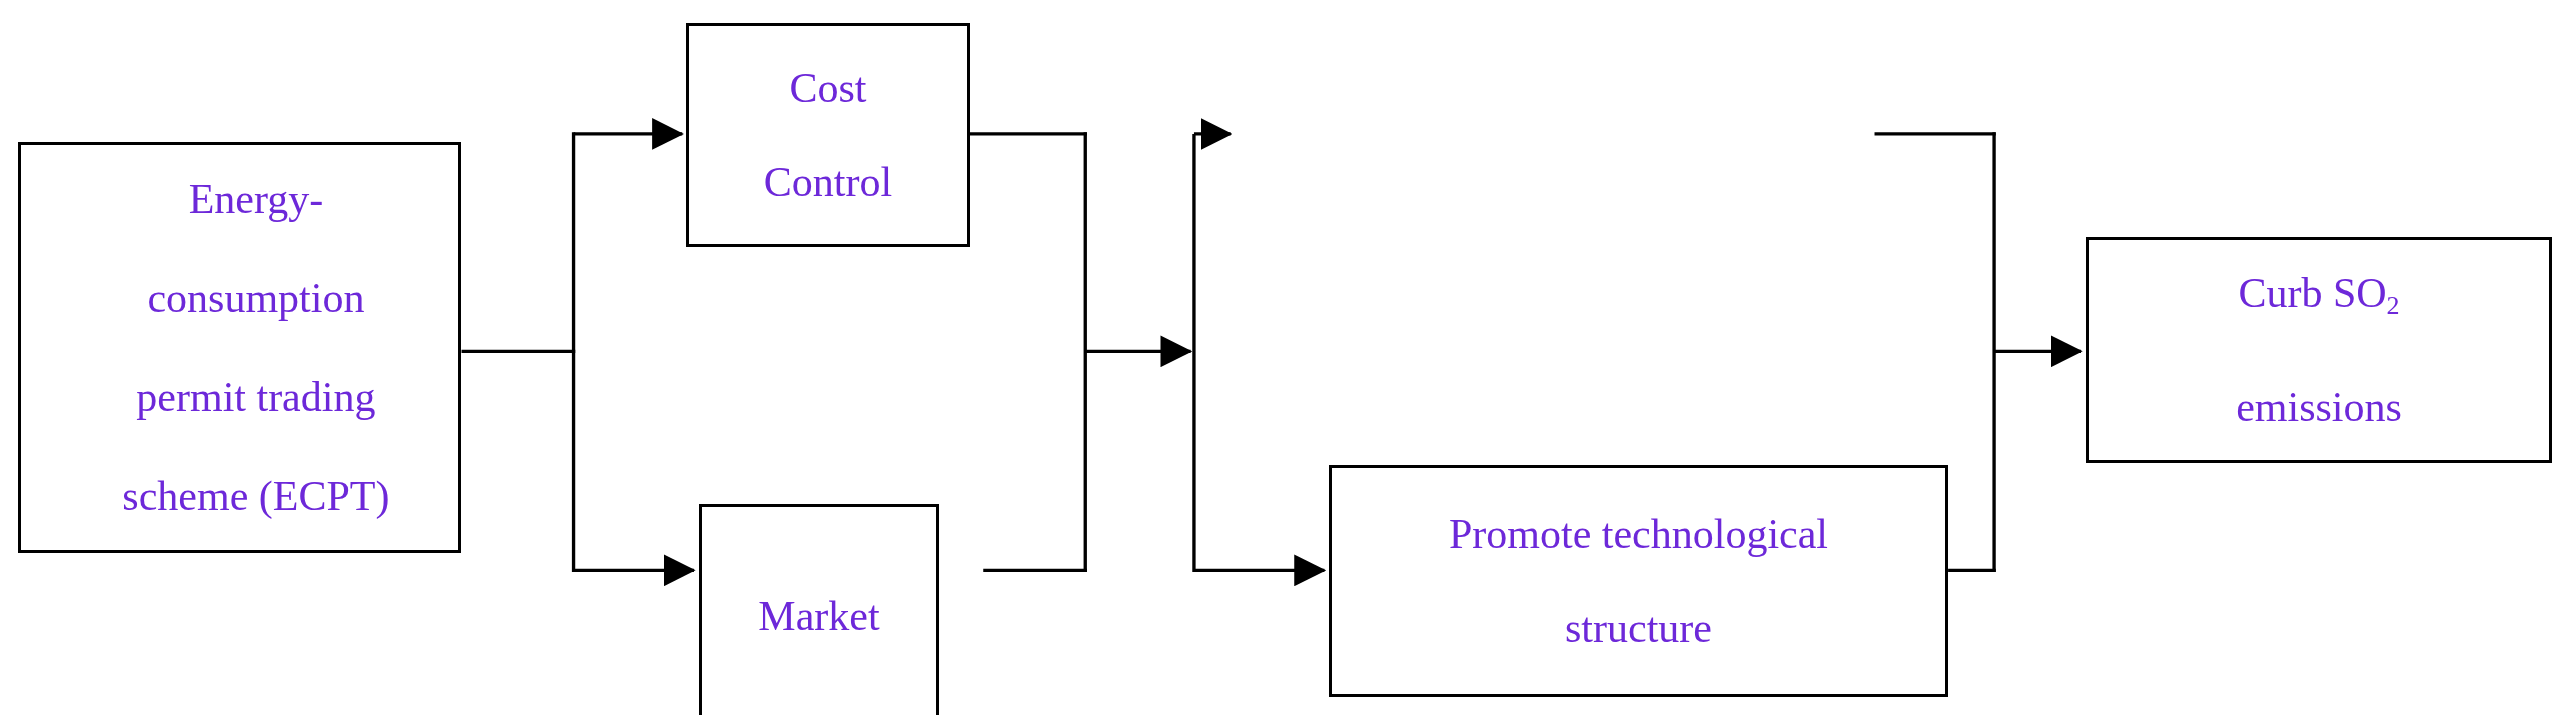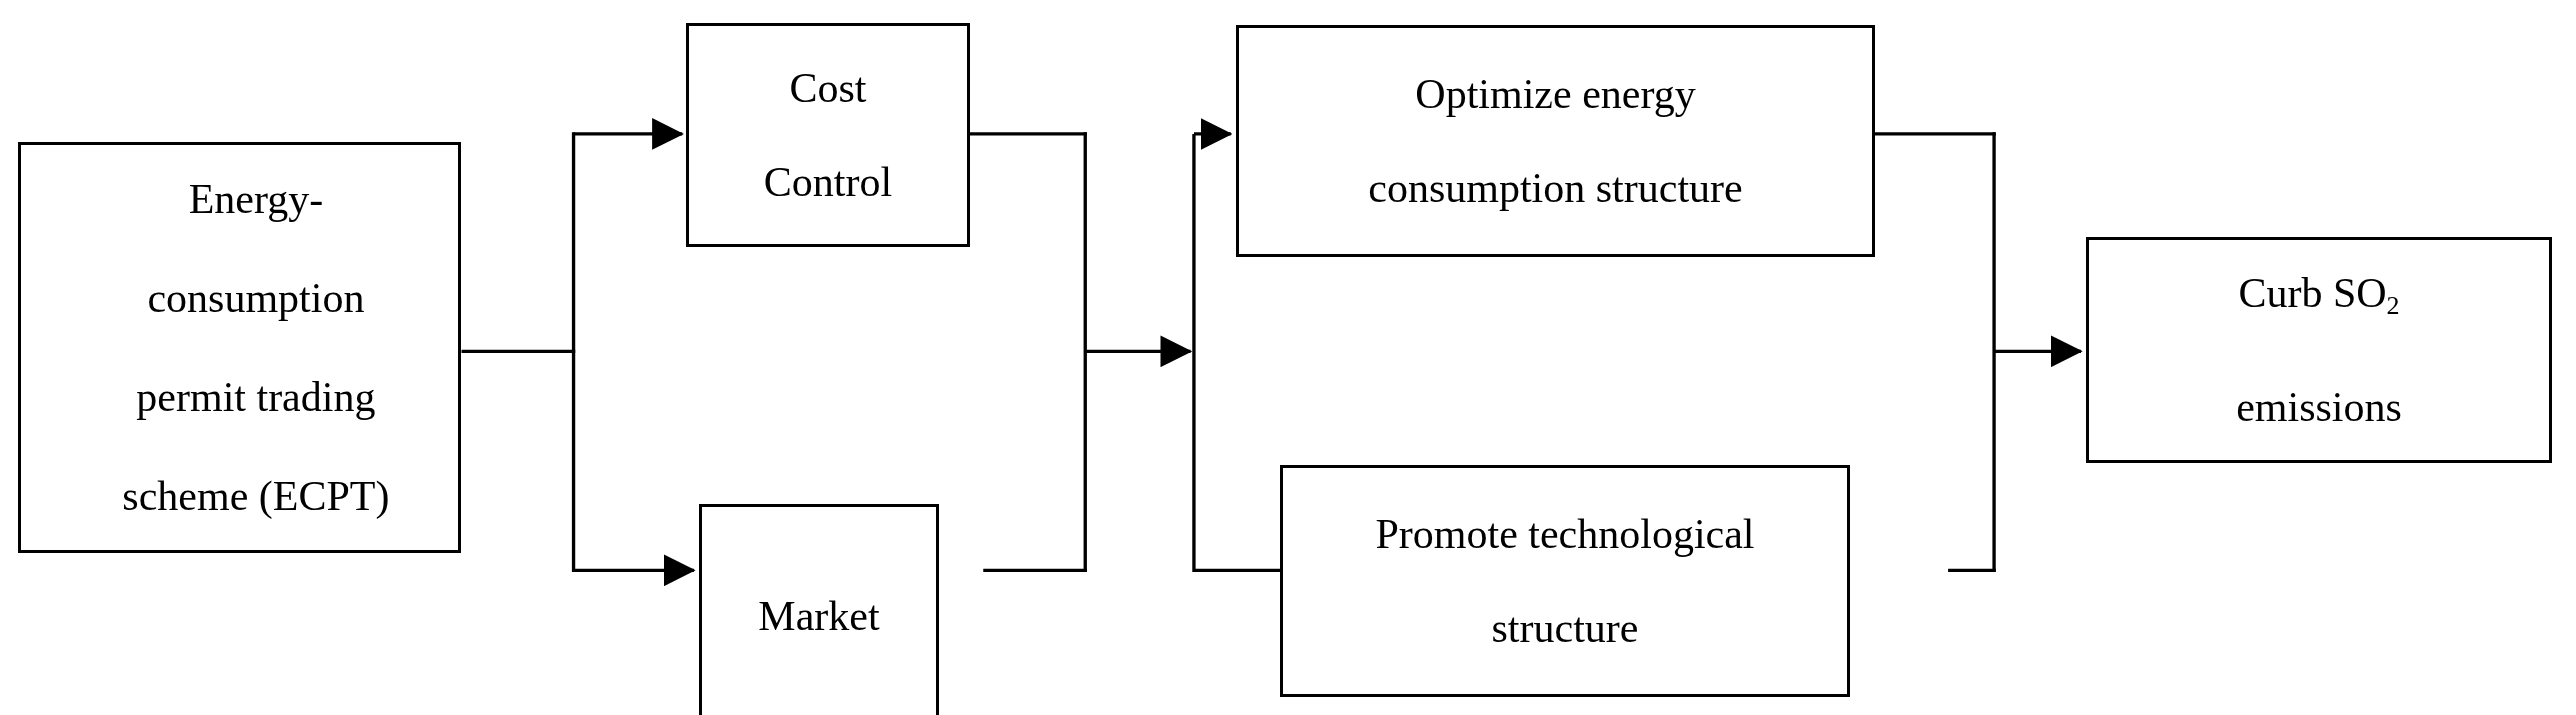--- a/index.html
+++ b/index.html
@@ -34,7 +34,7 @@
     justify-content: center;
     text-align: center;
     font-size: 42px;
-    color: #000000;
+    color: #6d28d9;
   }
   .node .line { display: block; white-space: nowrap; }
   .node-ecpt     { left: 18.4px;   top: 142px; width: 443px; height: 411px; line-height: 99px; padding-left: 32px; }

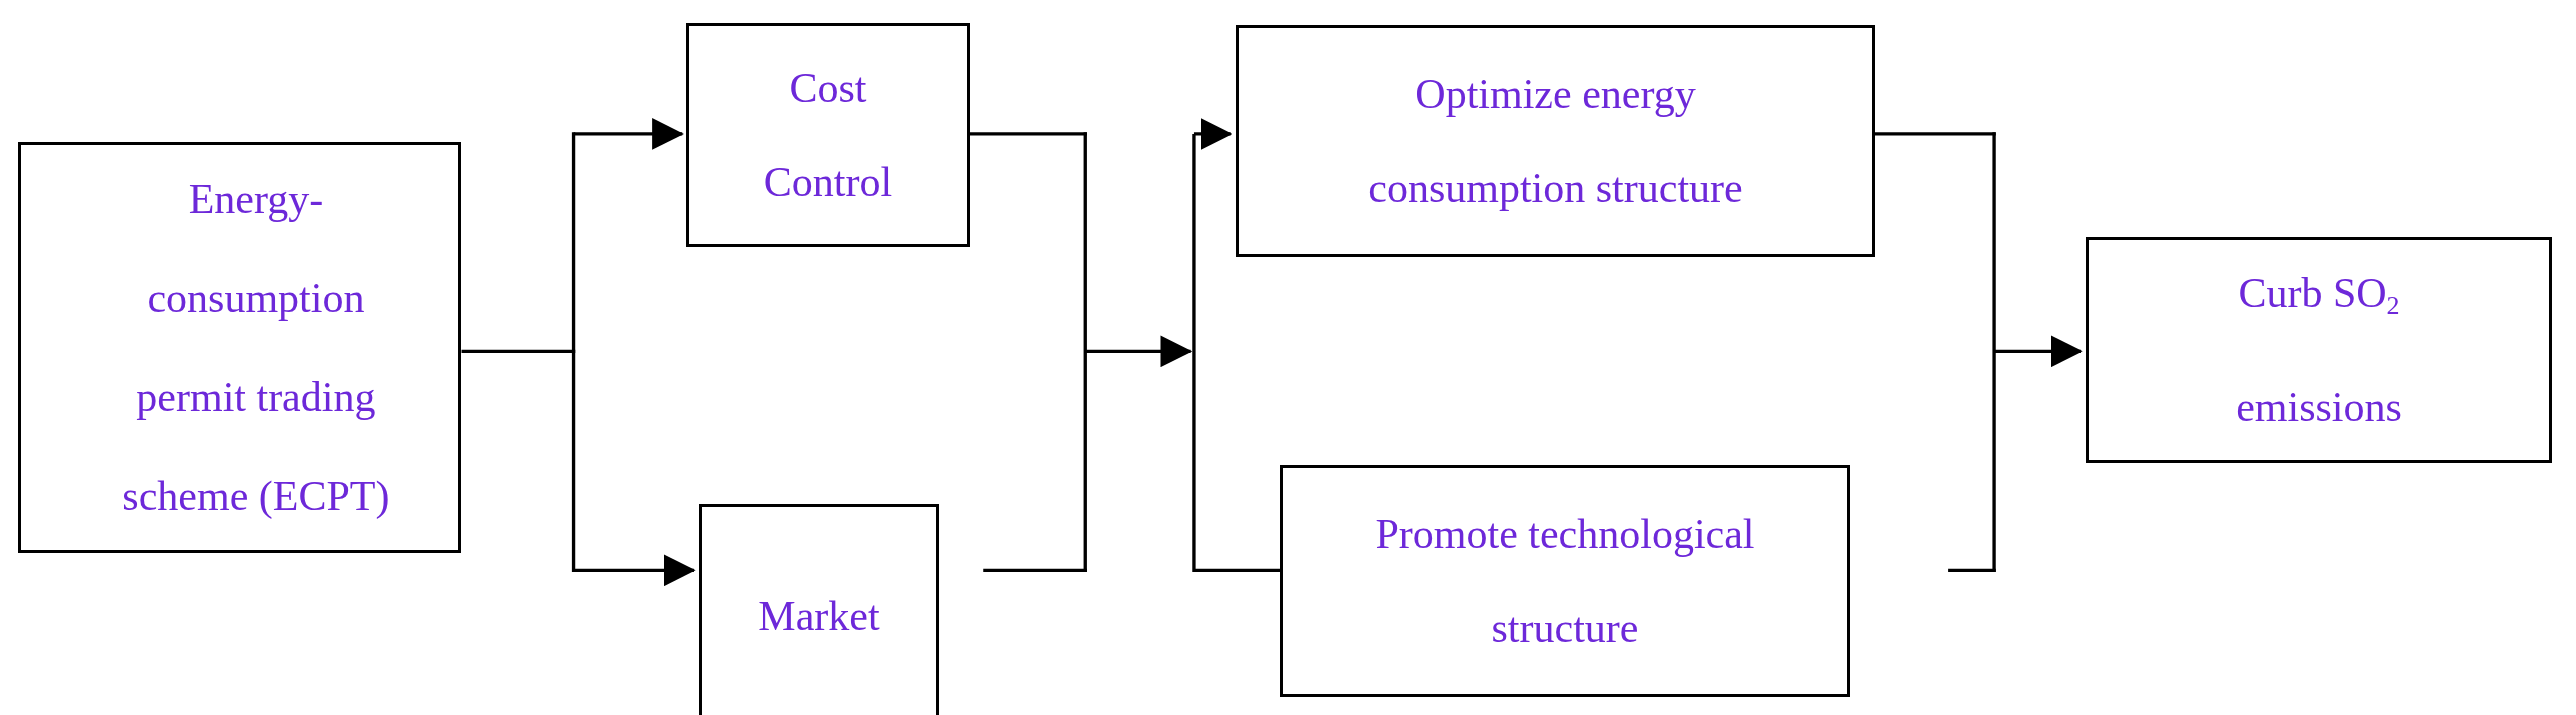--- a/index.html
+++ b/index.html
@@ -100,10 +100,6 @@
     <span class="line">Market</span>
   </div>
 
-  <div class="node node-optimize">
-    <span class="line">Optimize energy</span>
-    <span class="line">consumption structure</span>
-  </div>
 
   <div class="node node-promote">
     <span class="line">Promote technological</span>

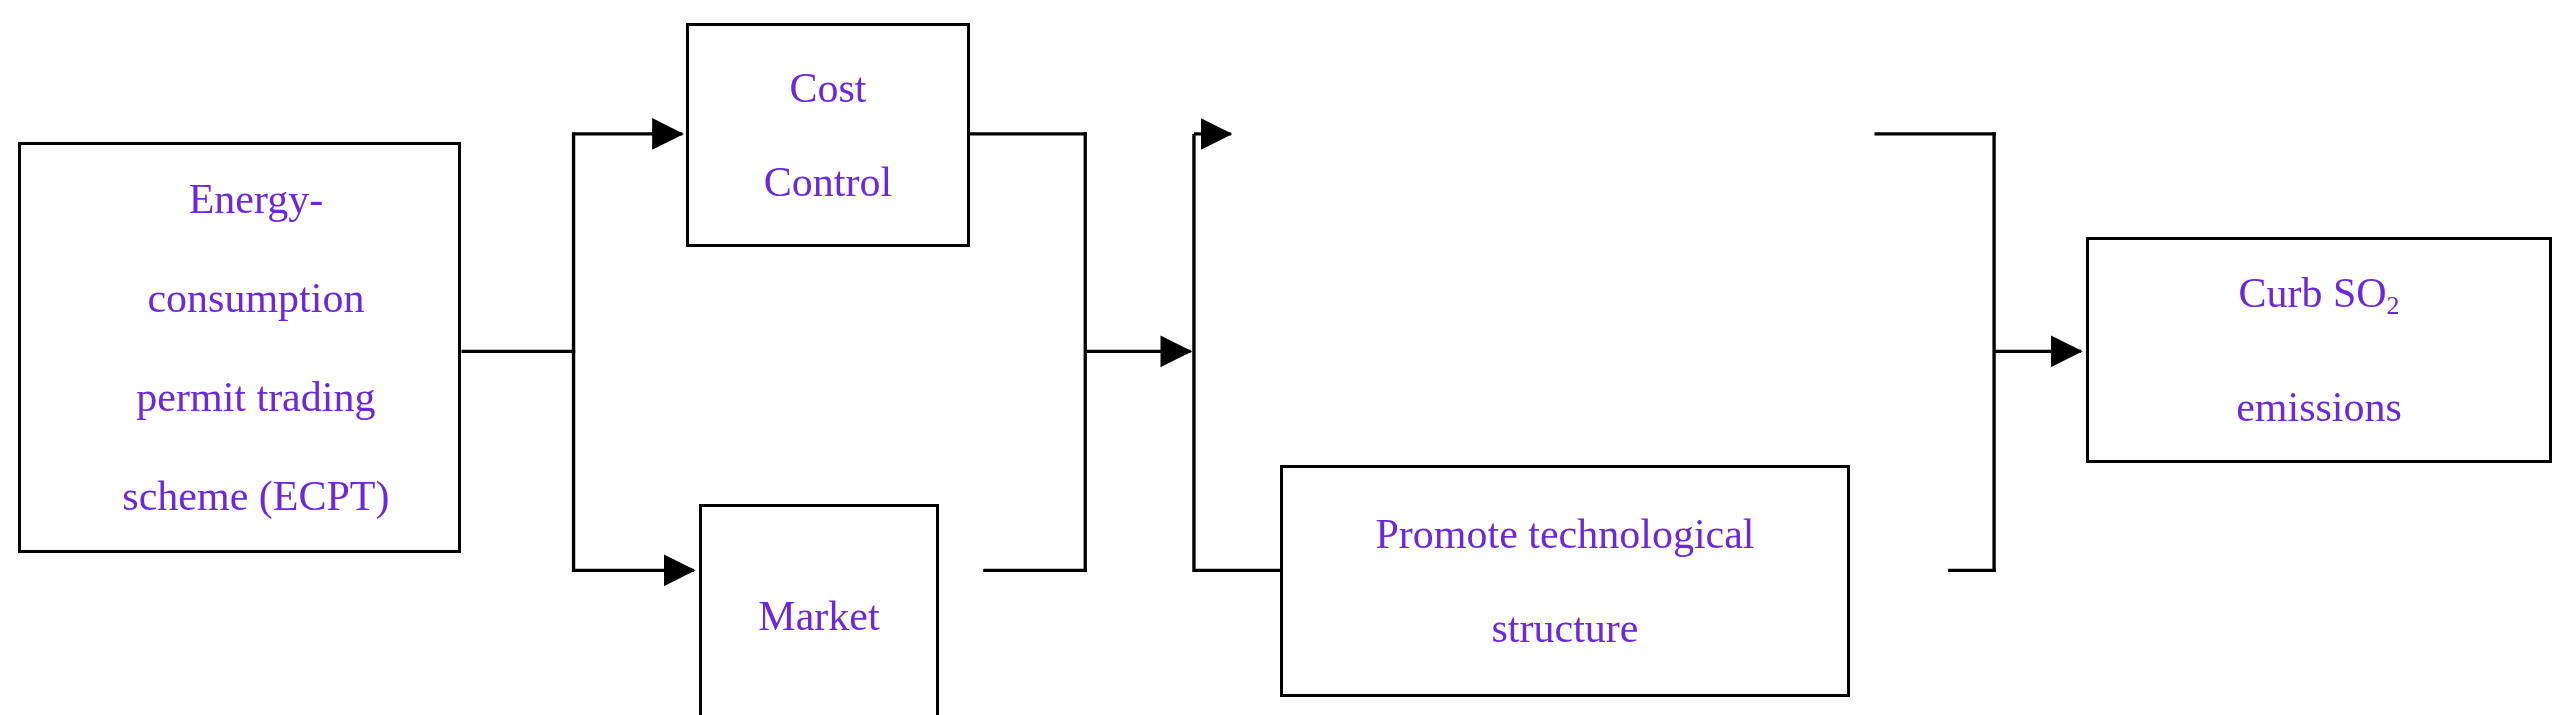--- a/index.html
+++ b/index.html
@@ -41,7 +41,7 @@
   .node-cost     { left: 686px;  top: 23.4px;  width: 284px; height: 224px; line-height: 94px; }
   .node-market   { left: 699px;  top: 463px; width: 240px; height: 224px; line-height: 94px; margin-top: 41px; }
   .node-optimize { left: 1236px; top: 25px;  width: 639px; height: 232px; line-height: 94px; }
-  .node-promote  { left: 1280px; top: 465px; width: 570px; height: 232px; line-height: 94px; align-items: center; }
+  .node-promote  { left: 1329px; top: 465px; width: 619px; height: 232px; line-height: 94px; align-items: center; }
   .node-curb     { left: 2086px; top: 237px; width: 466px; height: 226px; line-height: 94px; gap: 20px; }
   .node-curb sub {
     font-size: 0.62em;

